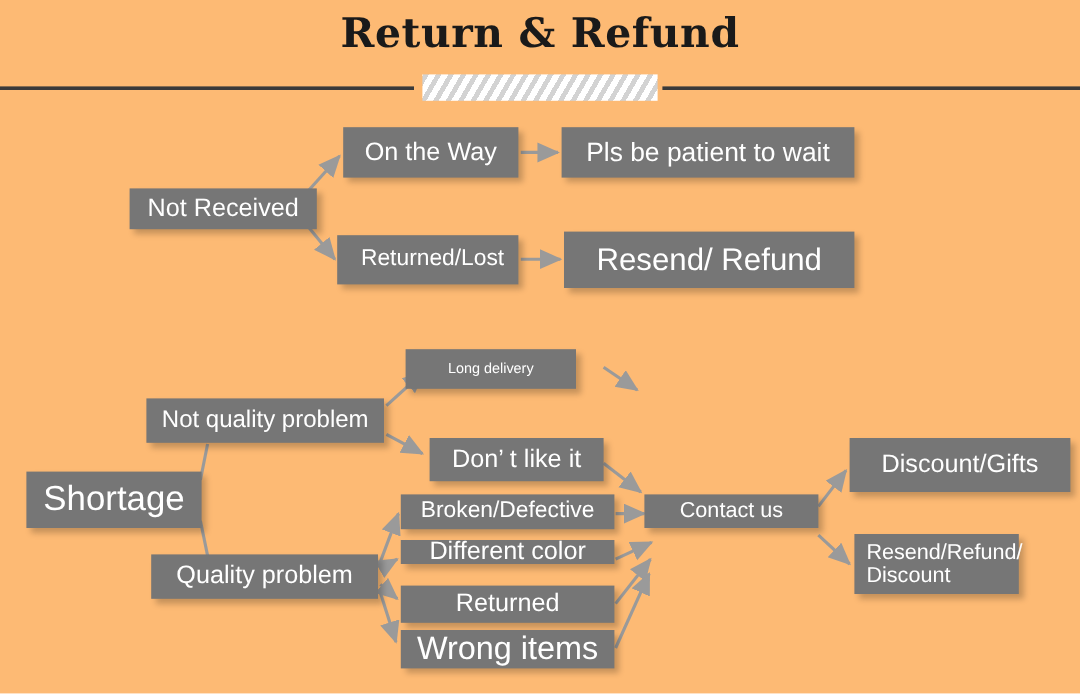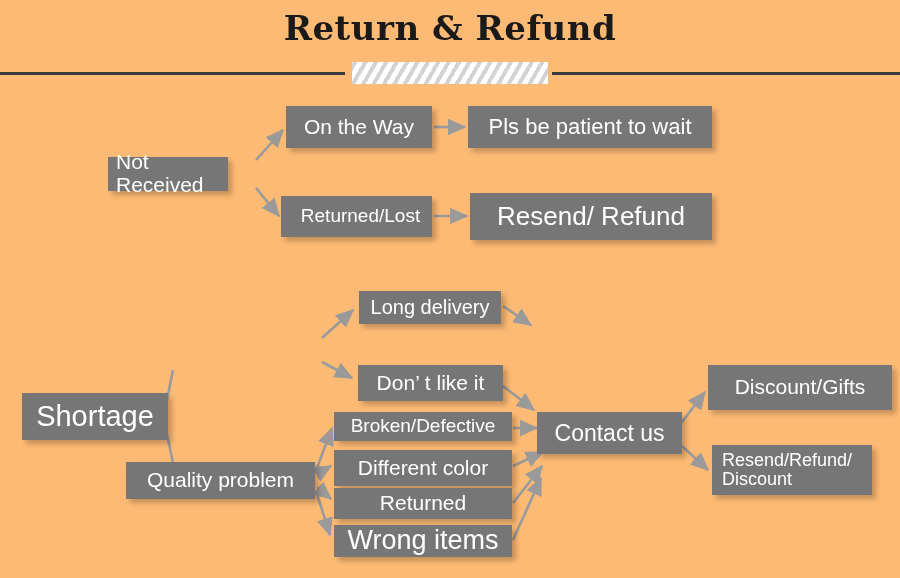--- a/index.html
+++ b/index.html
@@ -148,7 +148,7 @@
     </g>
   </svg>
 
-  <div class="box" style="left:108px; top:157px; width:120px; height:34px; font-size:21px;">Not Received</div>
+  <div class="box" style="left:108px; top:157px; width:156px; height:34px; font-size:21px;">Not Received</div>
 
   <div class="box" style="left:286px; top:106px; width:146px; height:42px; font-size:21px;">On the Way</div>
 

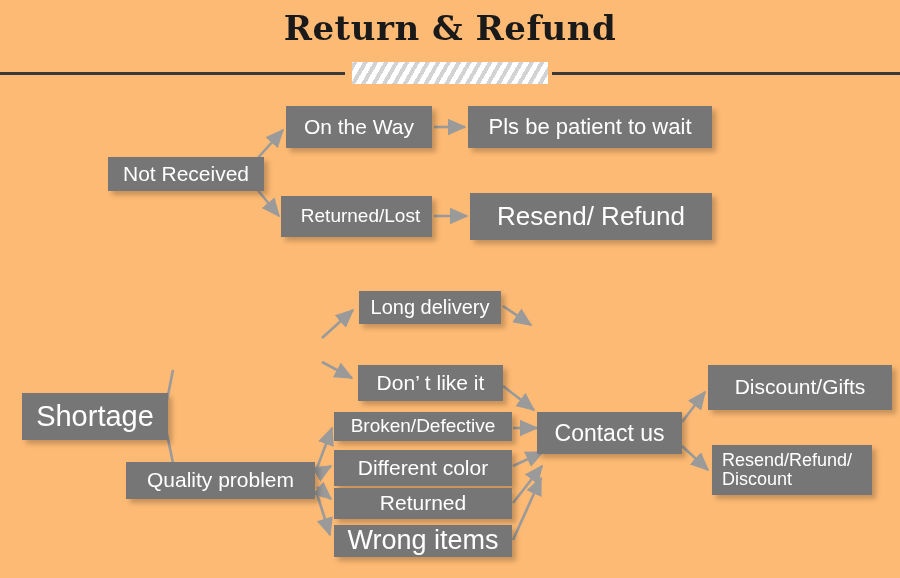--- a/index.html
+++ b/index.html
@@ -163,7 +163,7 @@
 
   <div class="box" style="left:126px; top:462px; width:189px; height:37px; font-size:21px;">Quality problem</div>
 
-  <div class="box" style="left:359px; top:291px; width:142px; height:33px; font-size:20px;">Long delivery</div>
+  <div class="box" style="left:338px; top:291px; width:142px; height:33px; font-size:12px;">Long delivery</div>
 
   <div class="box" style="left:358px; top:365px; width:145px; height:36px; font-size:21px;">Don’  t like it</div>
 

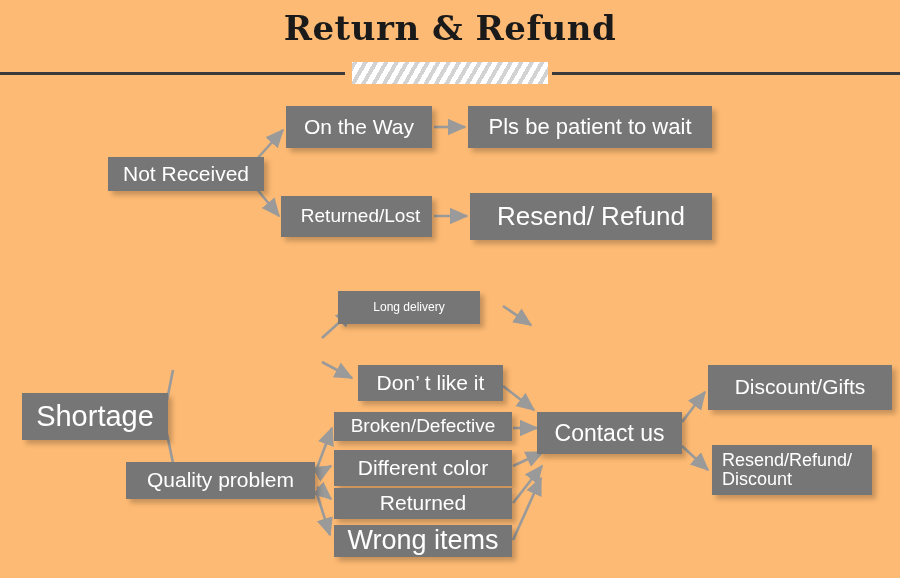--- a/index.html
+++ b/index.html
@@ -160,6 +160,7 @@
 
   <div class="box" style="left:22px; top:393px; width:146px; height:47px; font-size:29px;">Shortage</div>
 
+  <div class="box" style="left:122px; top:332px; width:198px; height:37px; font-size:20px;">Not quality problem</div>
 
   <div class="box" style="left:126px; top:462px; width:189px; height:37px; font-size:21px;">Quality problem</div>
 

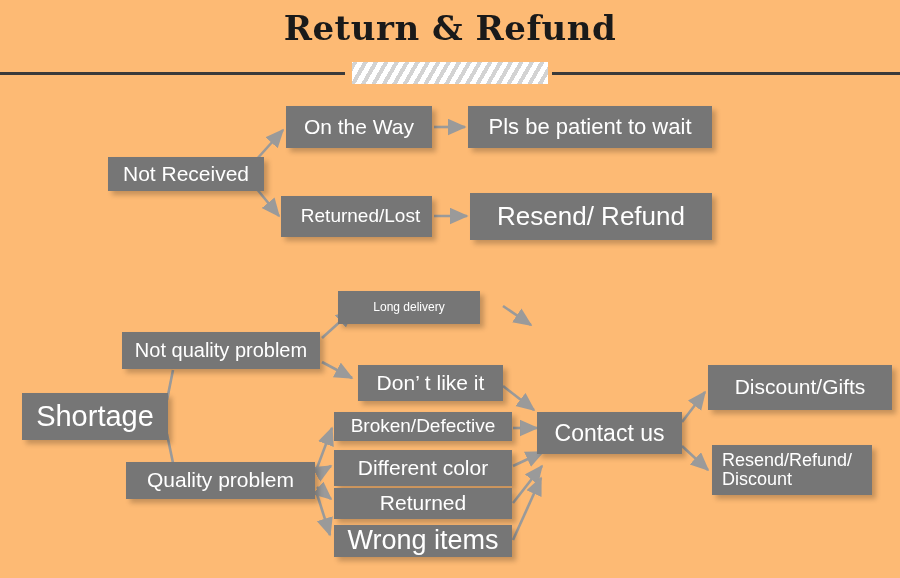--- a/index.html
+++ b/index.html
@@ -176,7 +176,7 @@
 
   <div class="box" style="left:334px; top:525px; width:178px; height:32px; font-size:27px;">Wrong items</div>
 
-  <div class="box" style="left:537px; top:412px; width:145px; height:42px; font-size:23px;">Contact us</div>
+  <div class="box" style="left:537px; top:412px; width:145px; height:28px; font-size:18px;">Contact us</div>
 
   <div class="box" style="left:708px; top:365px; width:184px; height:45px; font-size:21px;">Discount/Gifts</div>
 

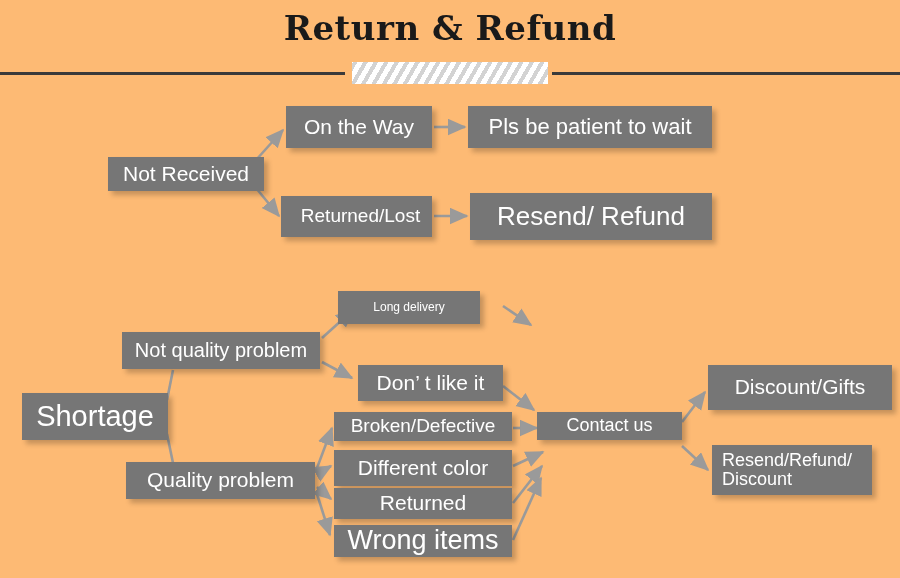--- a/index.html
+++ b/index.html
@@ -170,7 +170,7 @@
 
   <div class="box" style="left:334px; top:412px; width:178px; height:29px; font-size:19px;text-align:right;">Broken/Defective</div>
 
-  <div class="box" style="left:334px; top:450px; width:178px; height:36px; font-size:21px;">Different color</div>
+  <div class="box" style="left:334px; top:450px; width:178px; height:20px; font-size:21px;">Different color</div>
 
   <div class="box" style="left:334px; top:488px; width:178px; height:31px; font-size:21px;">Returned</div>
 

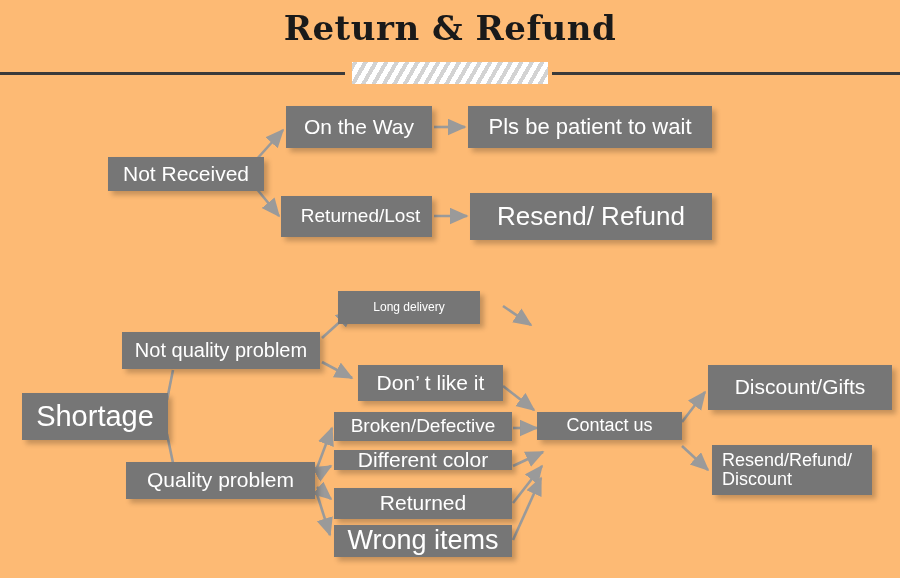--- a/index.html
+++ b/index.html
@@ -180,7 +180,7 @@
 
   <div class="box" style="left:708px; top:365px; width:184px; height:45px; font-size:21px;">Discount/Gifts</div>
 
-  <div class="box left-align" style="left:712px; top:445px; width:160px; height:50px; font-size:18px; padding-left:10px;">Resend/Refund/
+  <div class="box left-align" style="left:712px; top:445px; width:137px; height:50px; font-size:18px; padding-left:10px;">Resend/Refund/
 Discount</div>
 
 </div>

